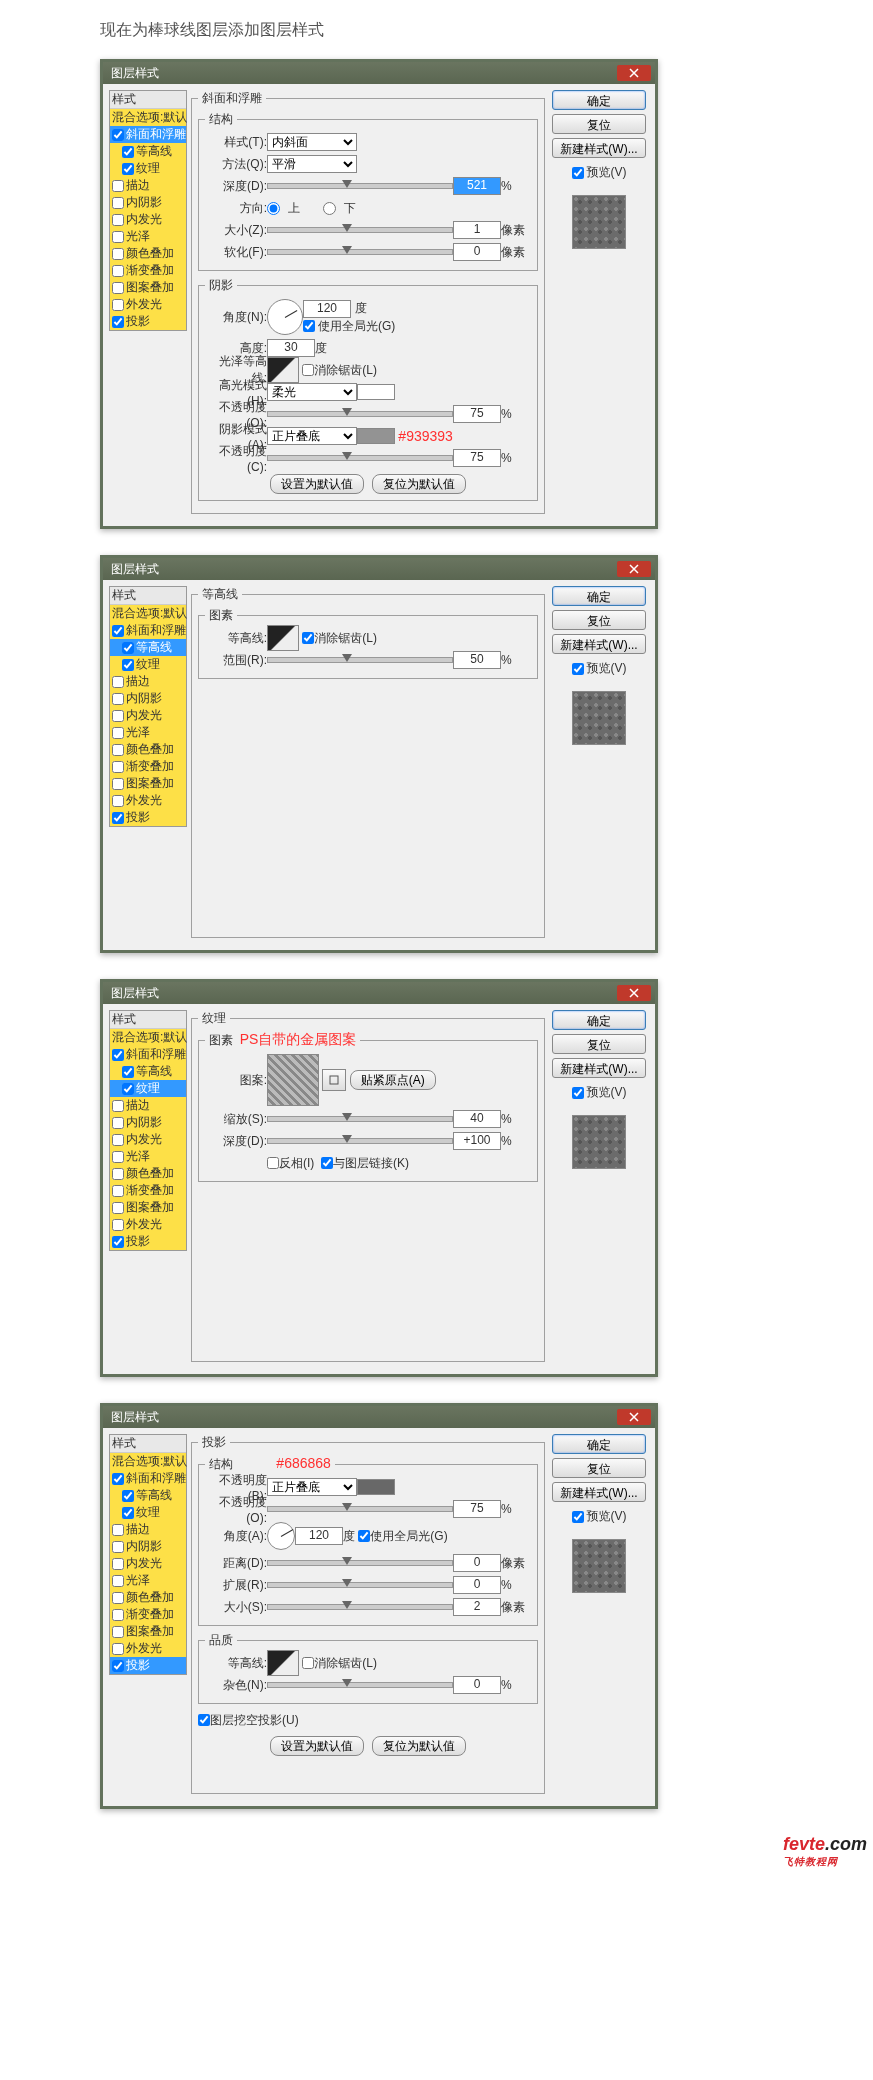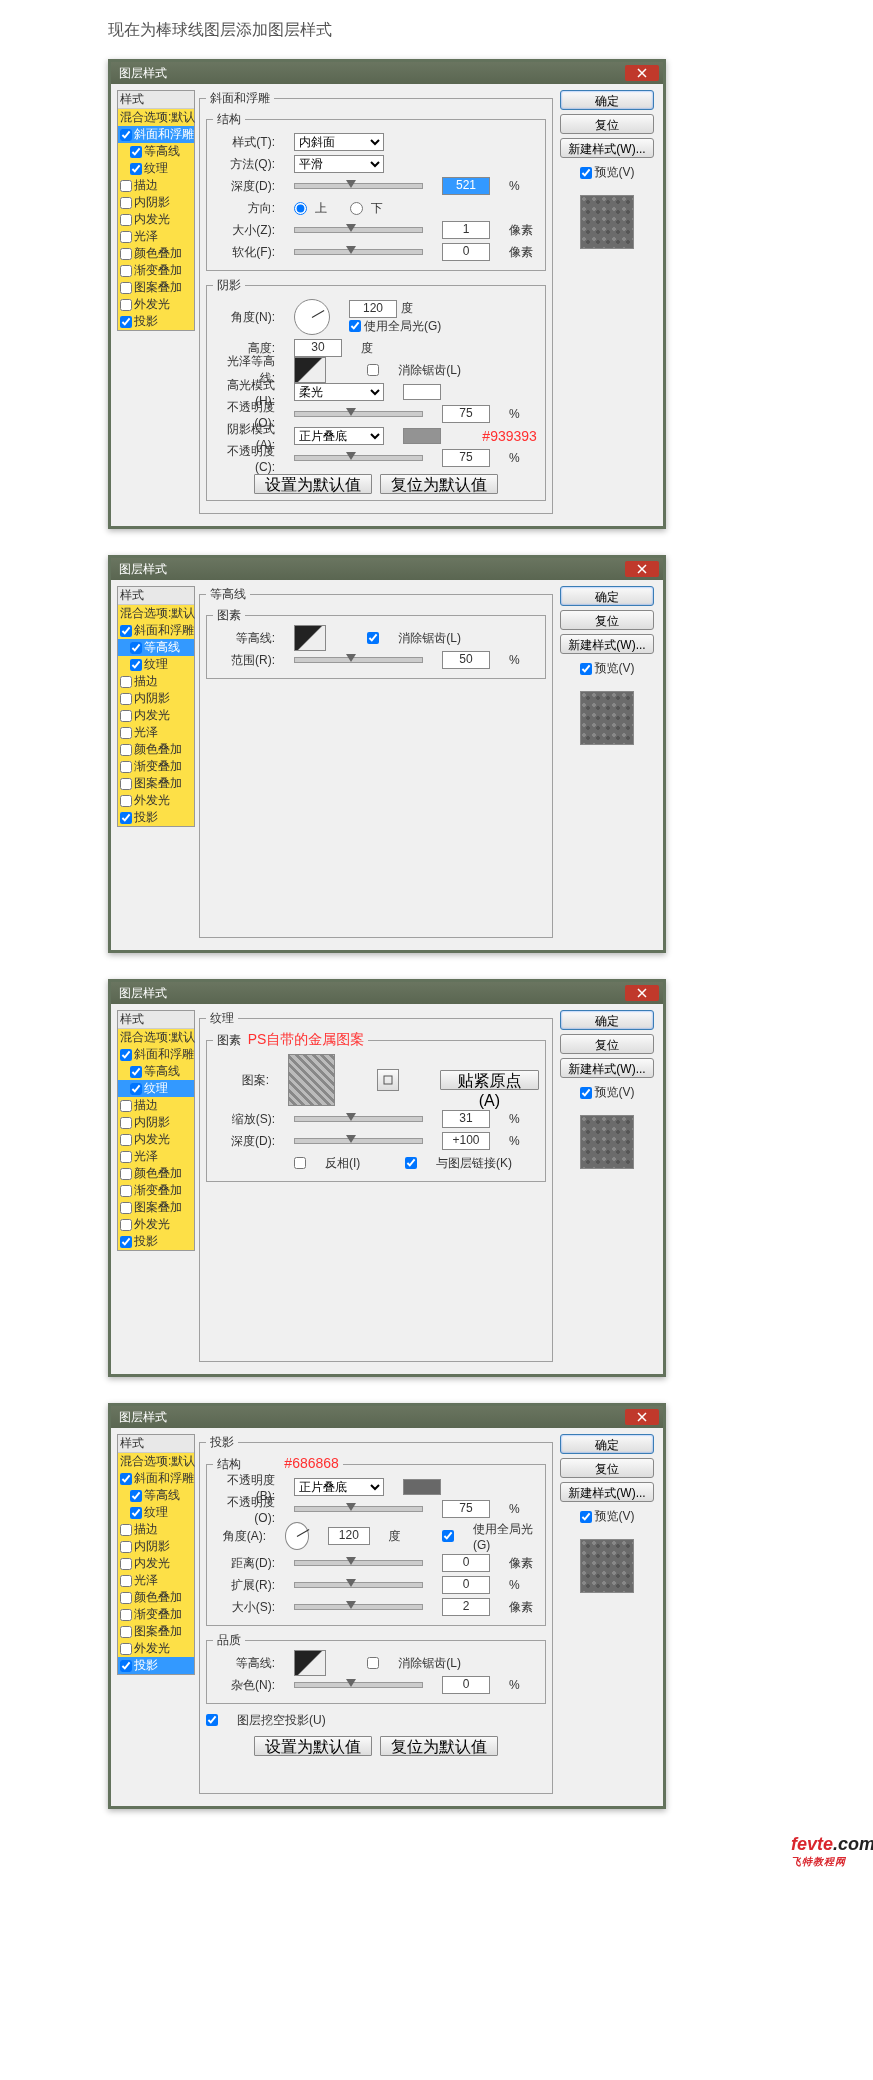--- a/index.html
+++ b/index.html
@@ -3,7 +3,7 @@
 <meta charset="utf-8">
 <style>
 body{margin:0;background:#fff;font-family:"Microsoft YaHei",SimSun,Arial,sans-serif;font-size:12px;color:#333}
-.page{width:844px;padding:20px 0 40px 8px}
+.page{width:844px;padding:20px 0 40px 0}
 .header{font-size:16px;color:#555;margin:0 0 18px 100px}
 .dlg{width:552px;margin:0 0 26px 100px;border:3px solid #63725c;background:#f0f0f0;box-shadow:0 2px 6px rgba(0,0,0,.3)}
 .dlg-titlebar{height:22px;background:linear-gradient(#6a7560,#5a6651);display:flex;align-items:center;justify-content:space-between;padding:0 4px}

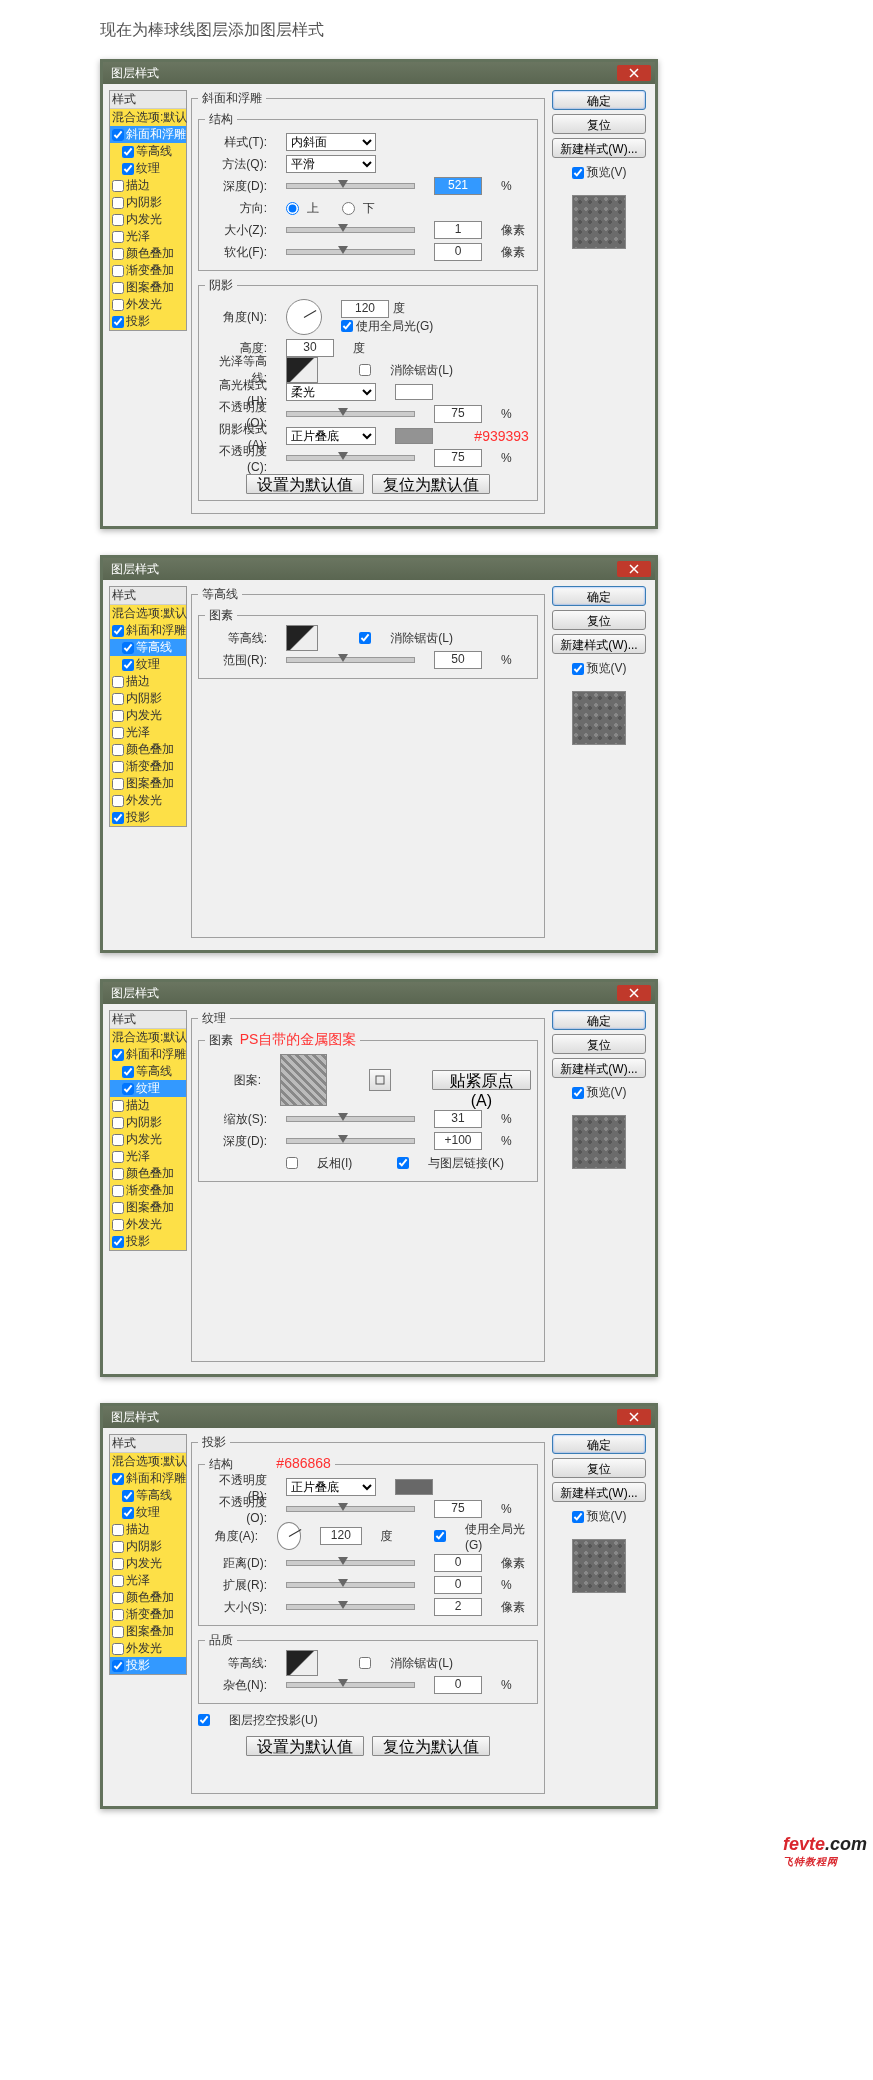--- a/index.html
+++ b/index.html
@@ -27,7 +27,7 @@
 .preview-chk{display:flex;align-items:center;gap:3px;font-size:12px;margin-top:2px}
 .thumb{width:52px;height:52px;border:1px solid #888;background:#6b6b6b;margin-top:10px;position:relative}
 .thumb::after{content:"";position:absolute;inset:0;background-image:radial-gradient(circle at 30% 30%,#888 2px,transparent 2px),radial-gradient(circle at 70% 60%,#555 2px,transparent 2px);background-size:10px 10px}
-.row{display:flex;align-items:center;height:20px;gap:19px;margin-bottom:2px}
+.row{display:flex;align-items:center;height:20px;gap:0;margin-bottom:2px}
 .lbl{width:62px;text-align:right;font-size:12px}
 select{height:18px;font-size:12px;border:1px solid #888;background:#fff}
 .sel-w{width:90px}

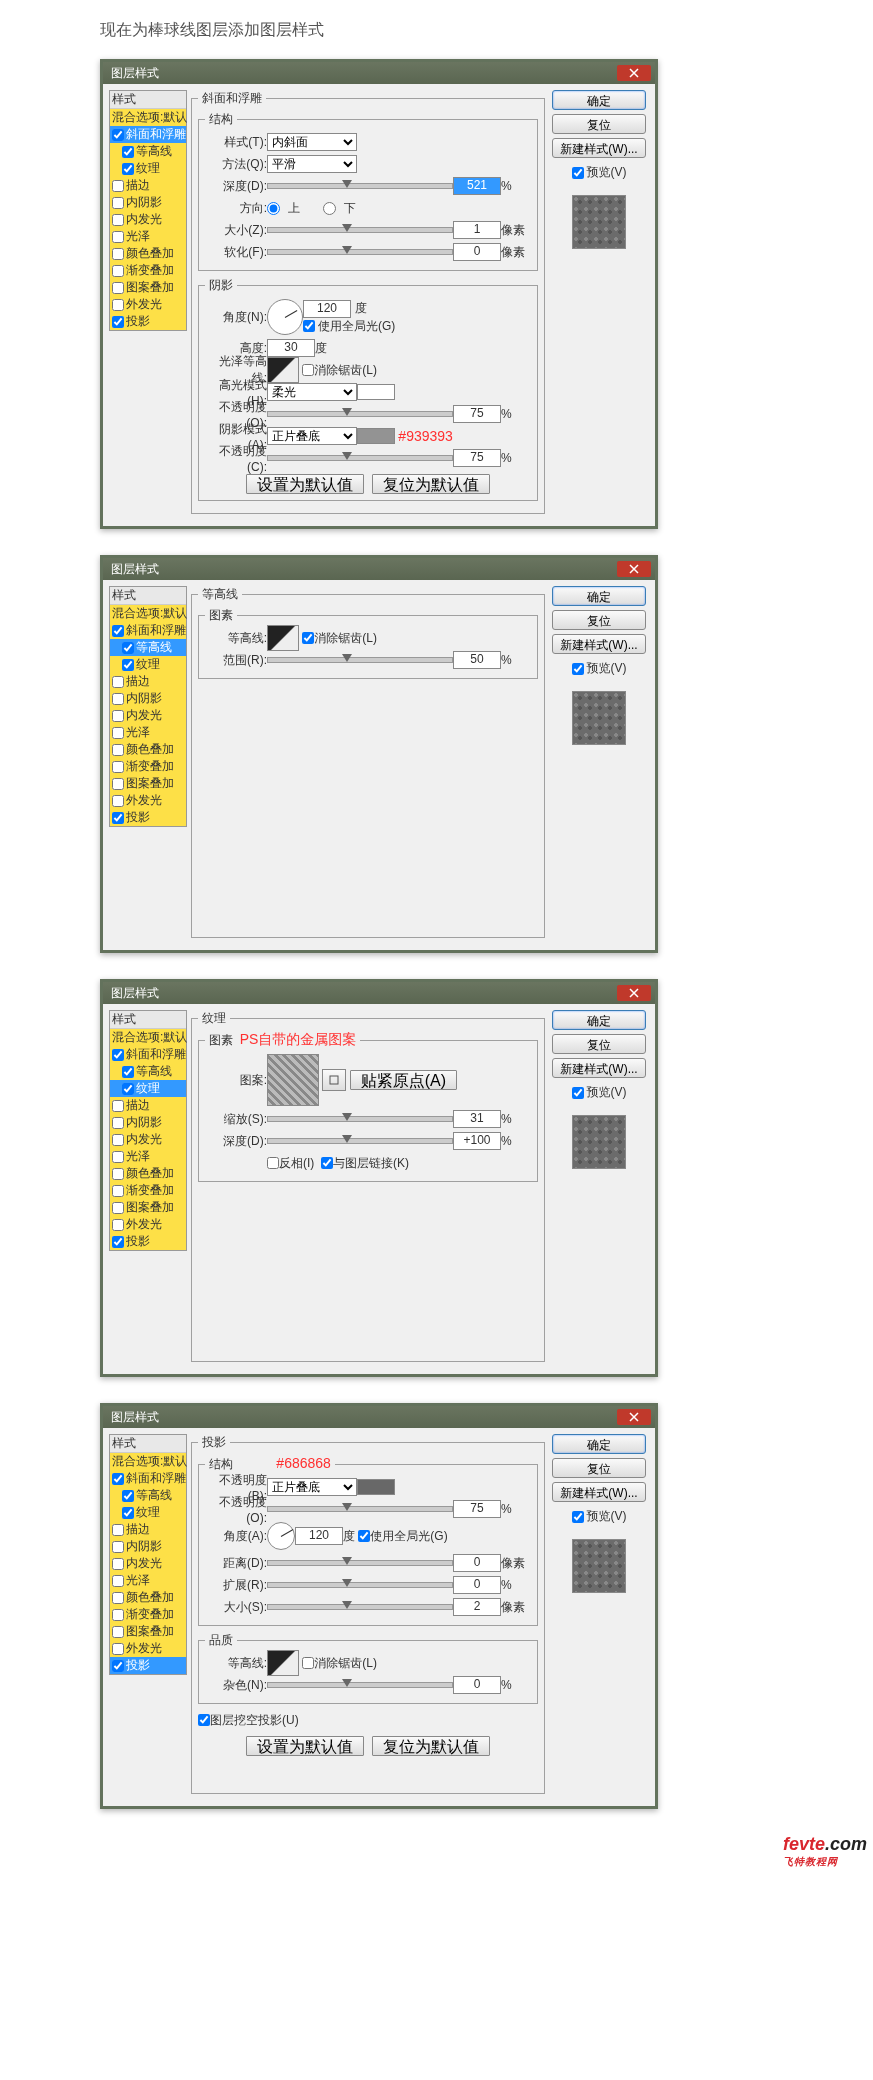--- a/index.html
+++ b/index.html
@@ -47,7 +47,7 @@
 .swatch.dark{background:#000}
 .swatch.grey{background:#939393}
 .annot{color:#ff3030;font-size:14px;font-weight:400}
-.btn-sm{height:20px;padding:0 10px;background:linear-gradient(#fafafa,#ddd);border:1px solid #888;border-radius:1px;font-size:16px}
+.btn-sm{height:20px;padding:0 10px;background:linear-gradient(#fafafa,#ddd);border:1px solid #888;border-radius:8px;font-size:12px}
 .center-btns{display:flex;justify-content:center;gap:8px;margin-top:6px}
 .logo{position:absolute;right:6px;bottom:6px;font-size:18px;font-weight:bold;font-style:italic}
 .logo .red{color:#d9262d}

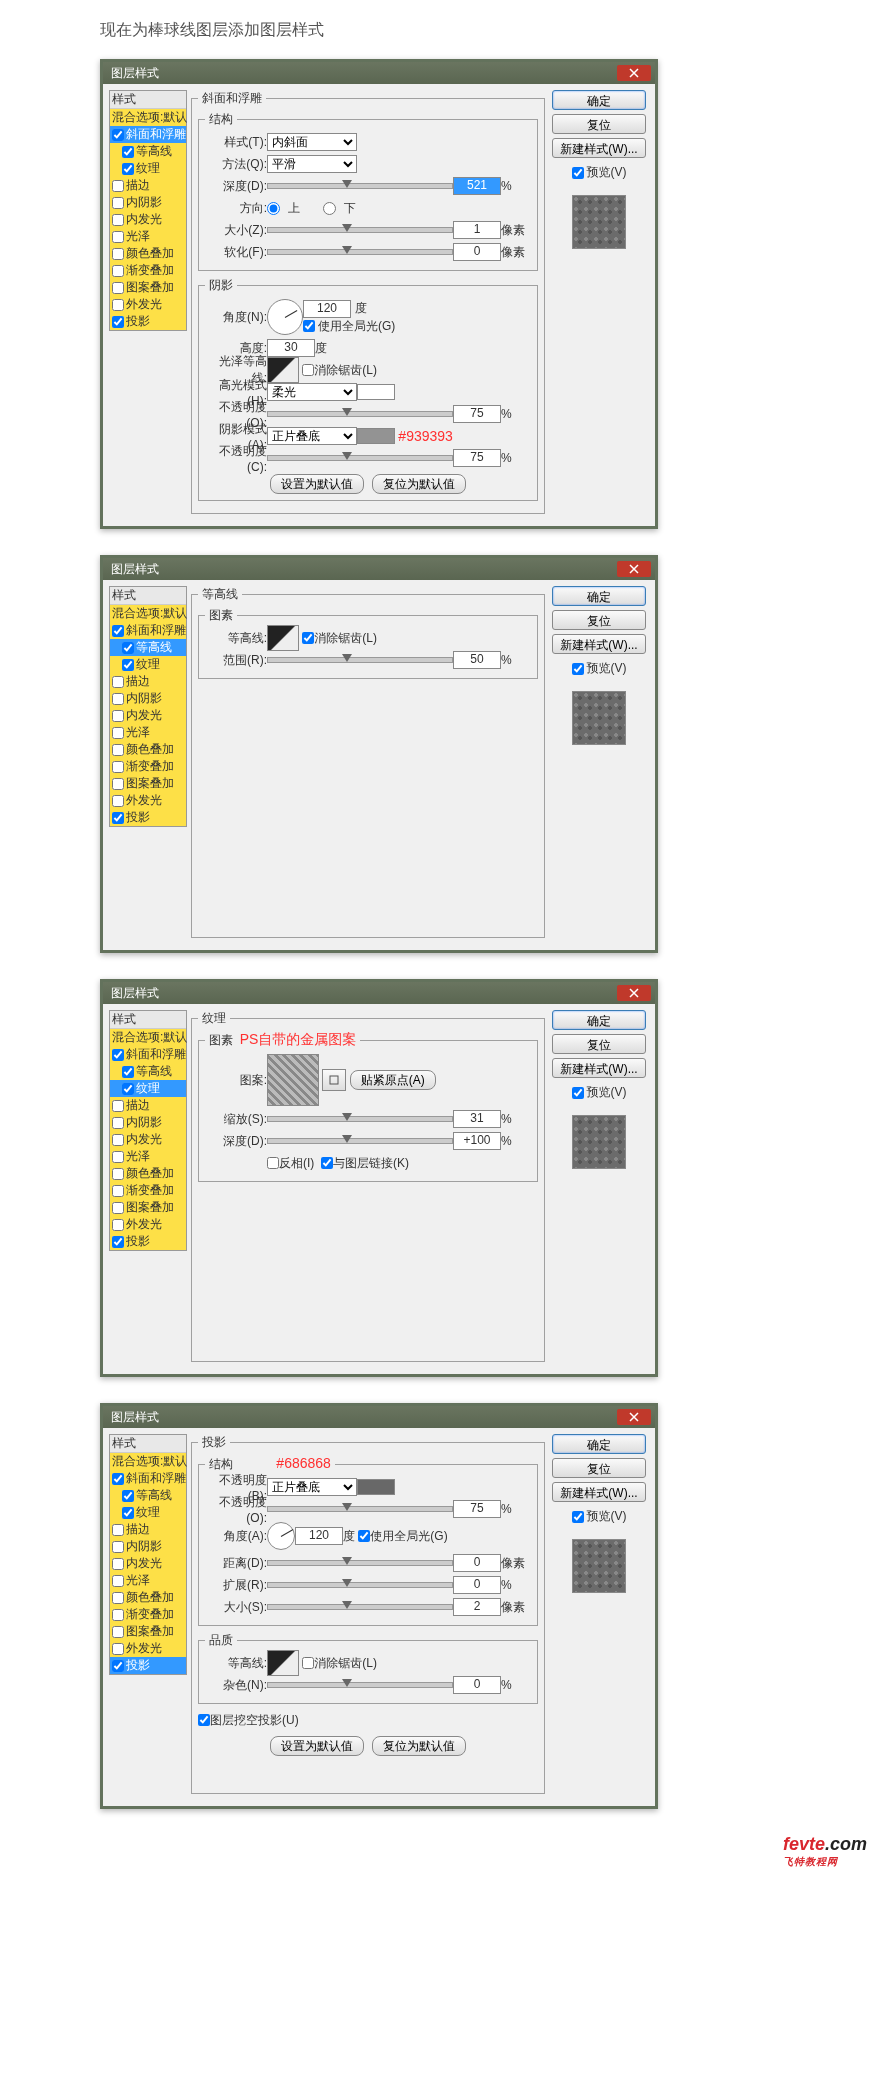--- a/index.html
+++ b/index.html
@@ -393,7 +393,7 @@
         <div class="row">
                 <span class="lbl">缩放(S):</span>
                 <div class="slider"></div>
-                <span class="val">31</span>
+                <span class="val">40</span>
                 <span class="unit">%</span>
               </div>
         <div class="row">

